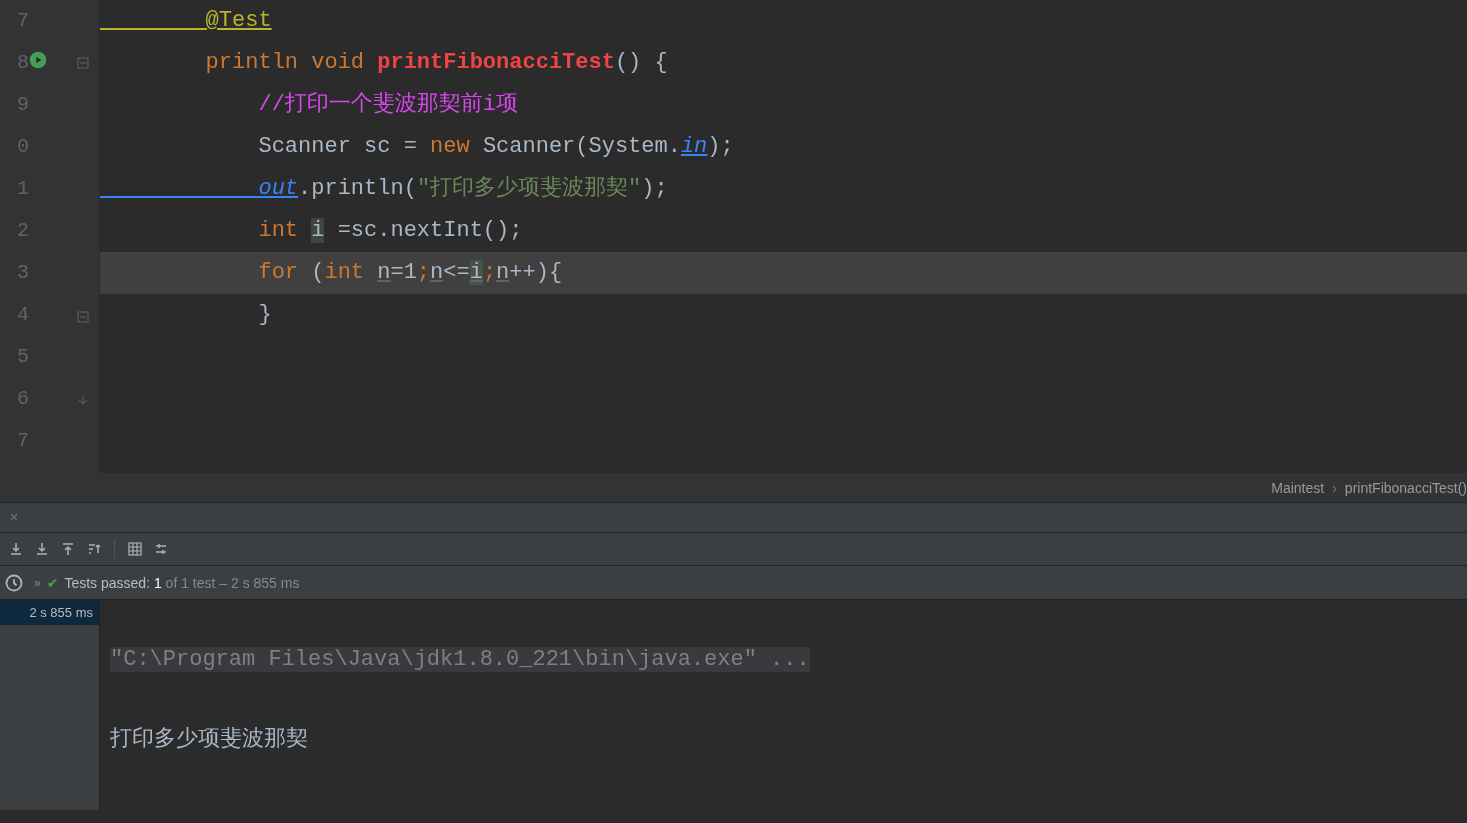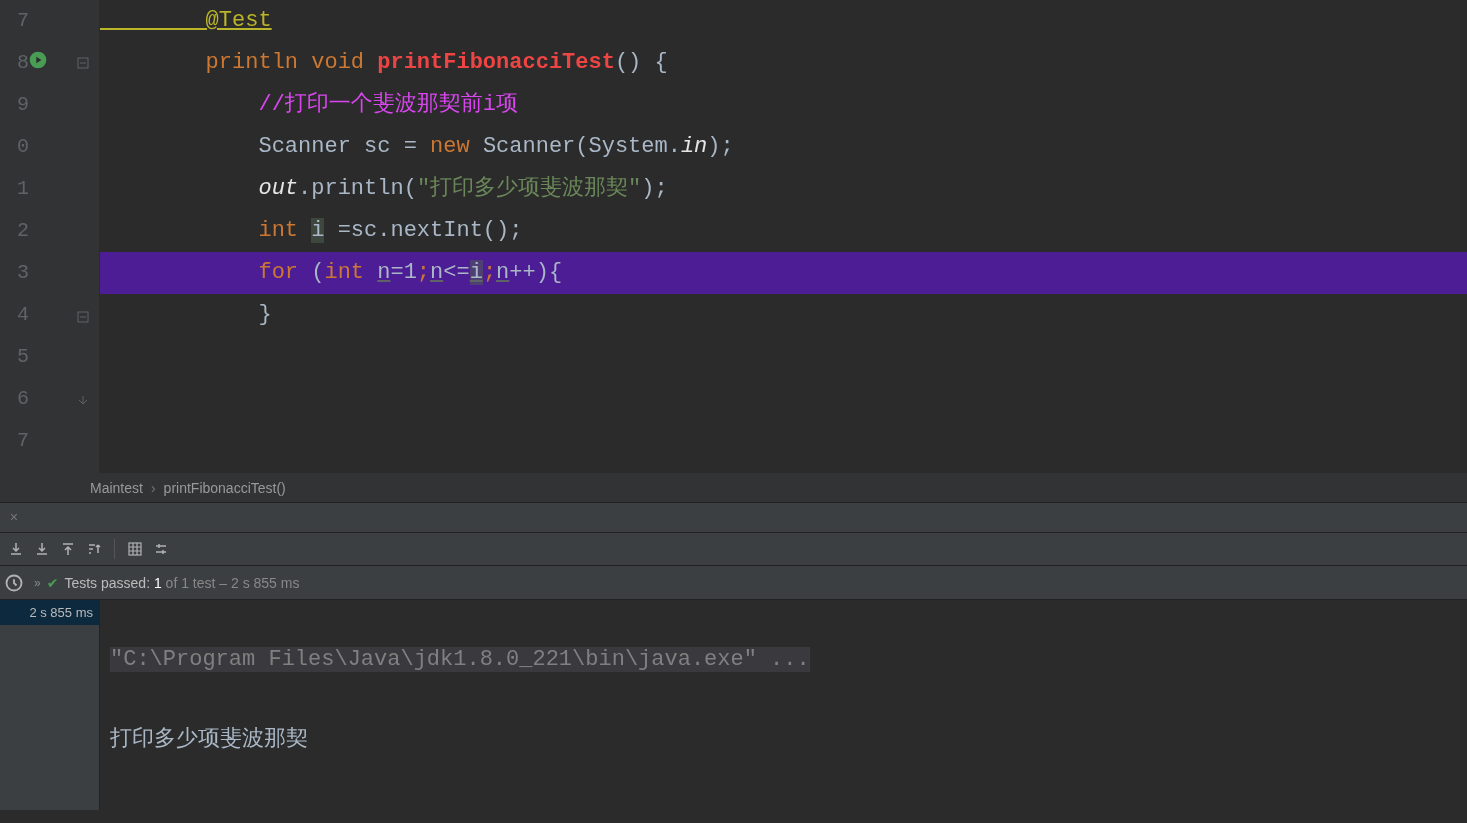--- a/index.html
+++ b/index.html
@@ -63,7 +63,7 @@
   .t-methodname { color: #ef4444; font-weight: bold; }
   .t-default { color: #a9b7c6; }
   .t-comment { color: #d946ef; margin-top: 48px; }
-  .t-static { color: #e5e5e5; font-style: italic; }
+  .t-static { color: #3b82f6; font-style: italic; text-decoration: underline; }
   .t-string { color: #6a8759; }
   .underline { text-decoration: underline; text-decoration-color: #606366; }
   .var-hi { background: rgba(80,100,80,0.5); }

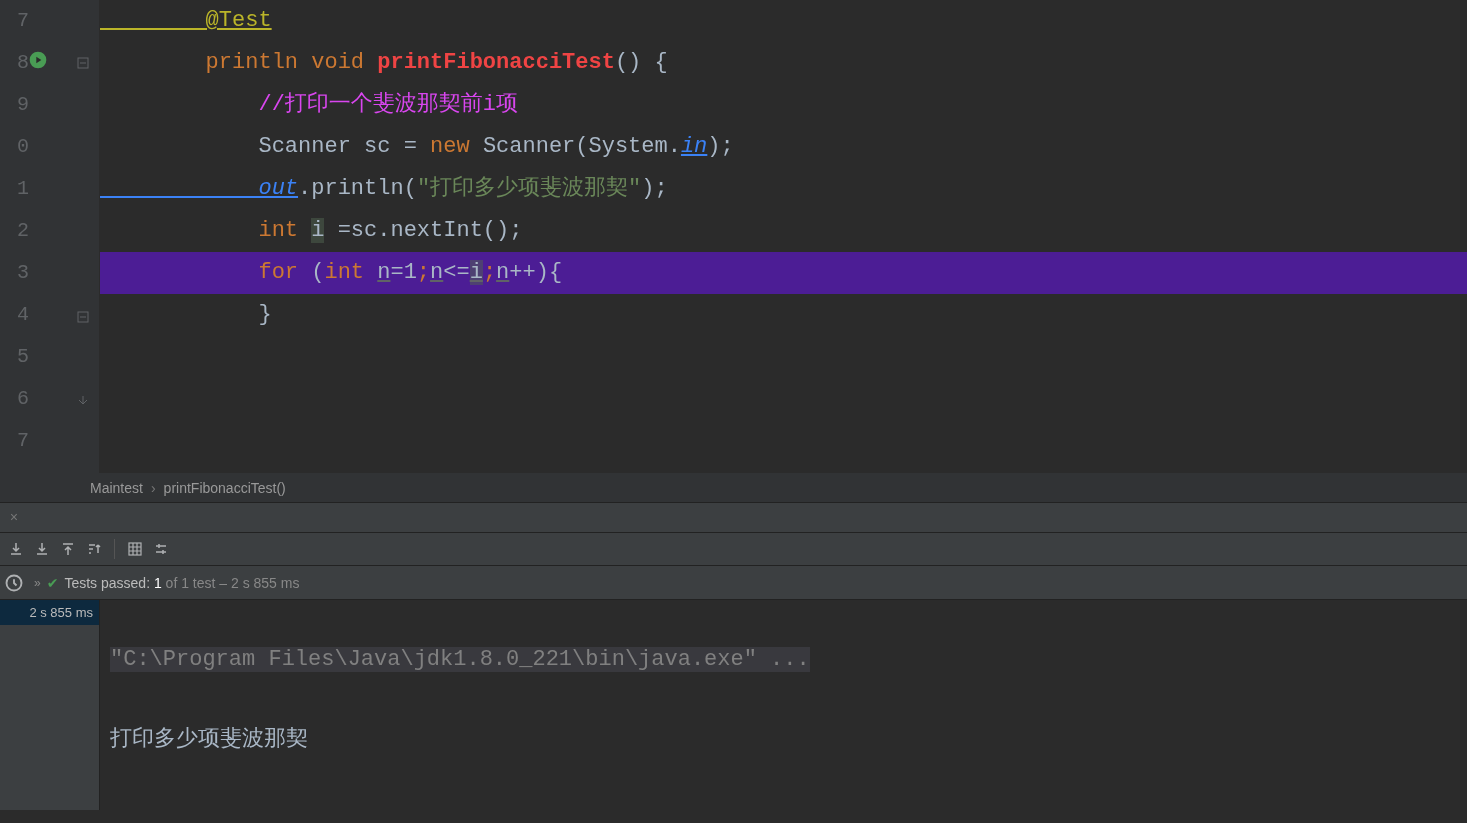--- a/index.html
+++ b/index.html
@@ -56,7 +56,7 @@
     padding-left: 0;
   }
   .code-line.highlighted {
-    background: #4c1d95;
+    background: #404040;
   }
   .t-annotation { color: #bbb529; text-decoration: underline; }
   .t-keyword { color: #cc7832; }

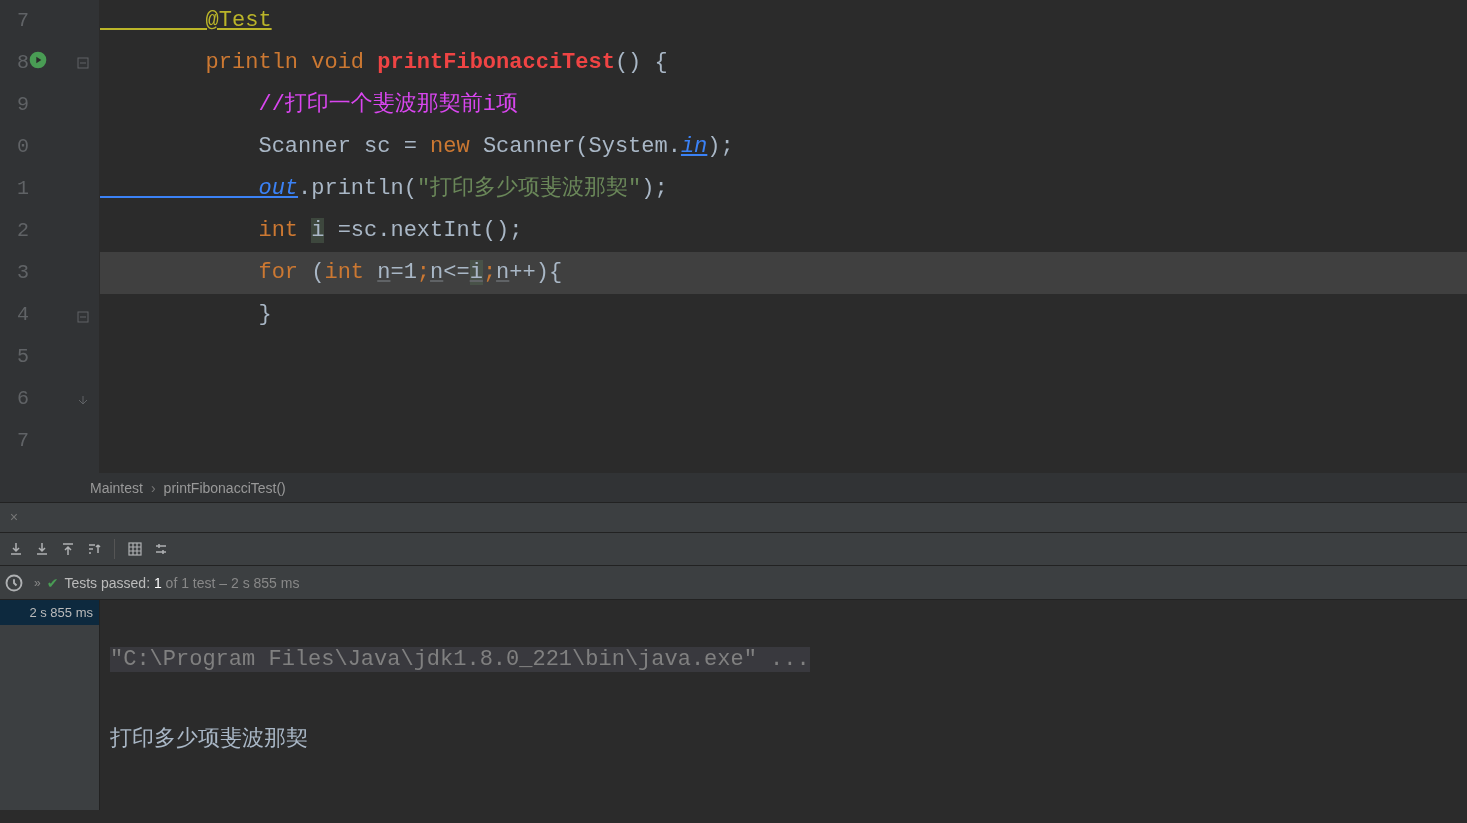--- a/index.html
+++ b/index.html
@@ -77,6 +77,7 @@
     padding-left: 90px;
     line-height: 30px;
     border-bottom: 1px solid #222;
+    text-align: right;
   }
   .breadcrumb .sep { color: #777; margin: 0 8px; }
   

